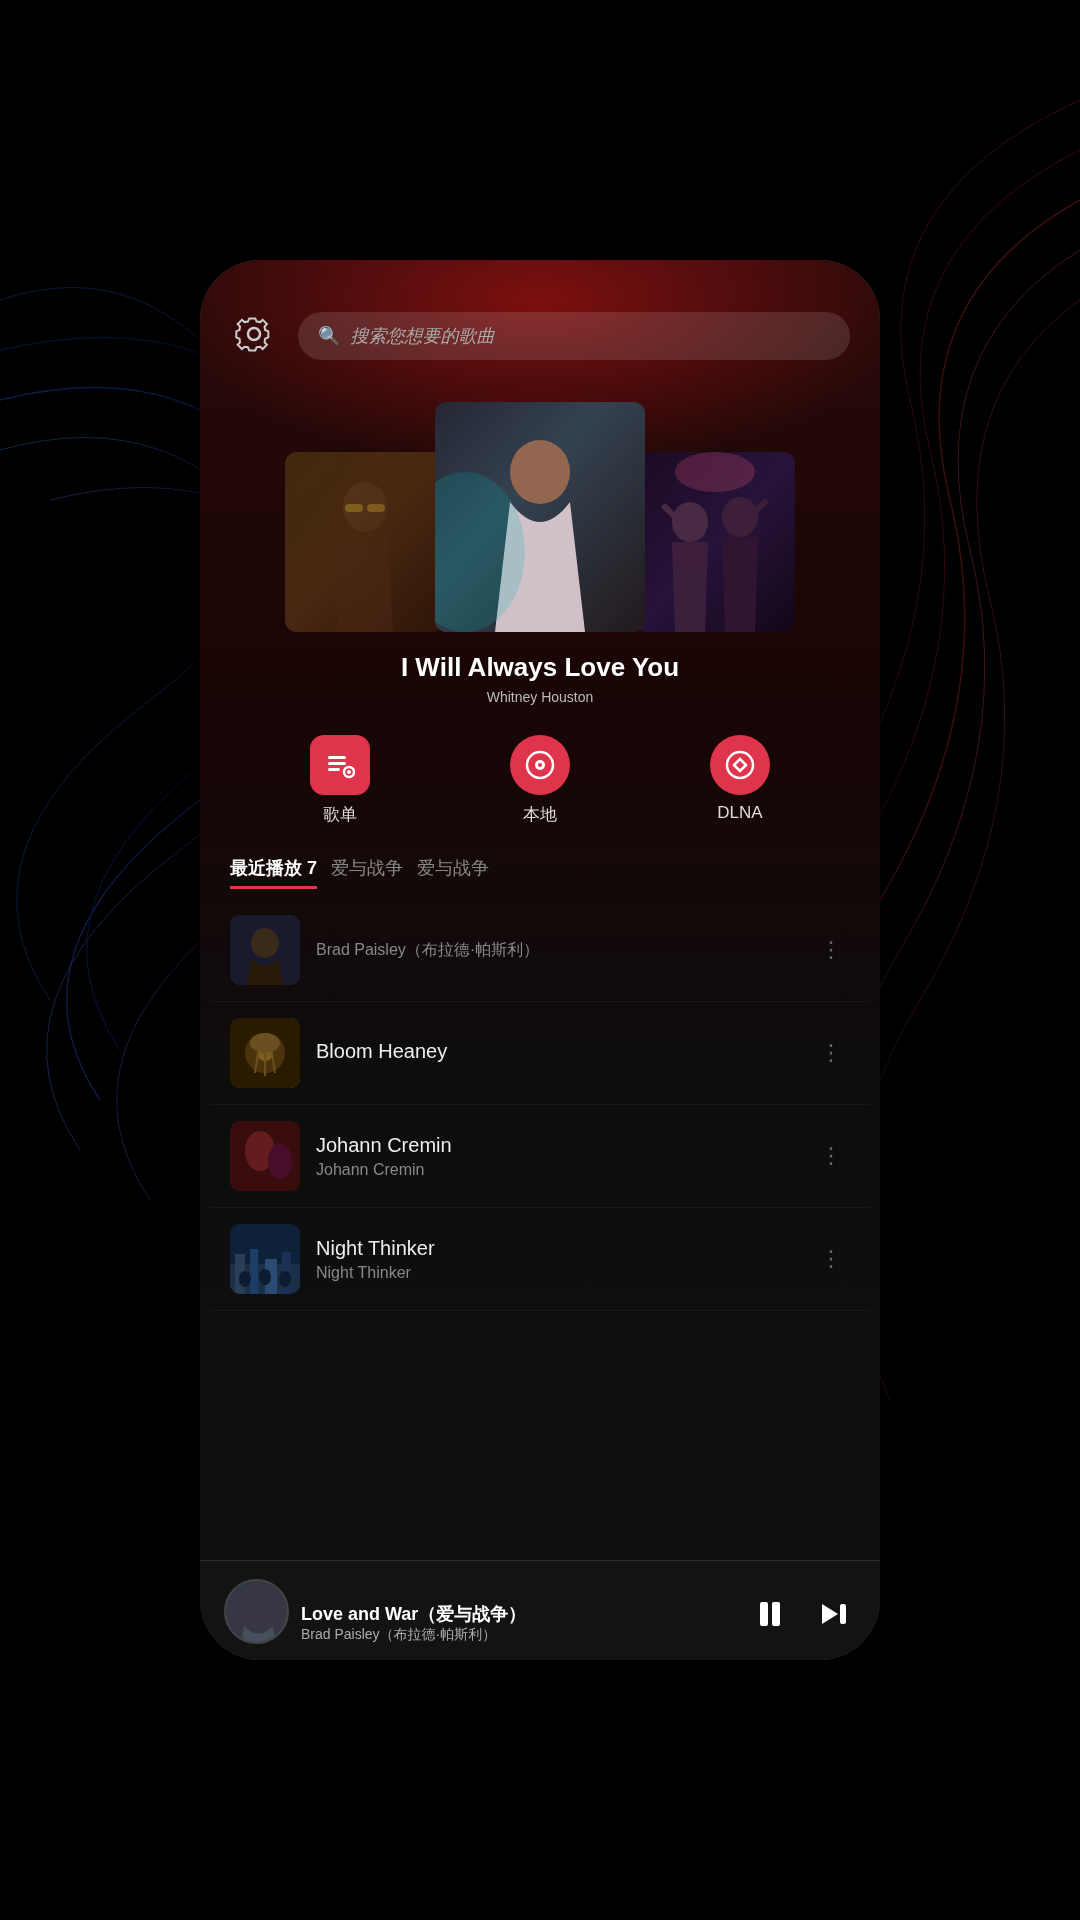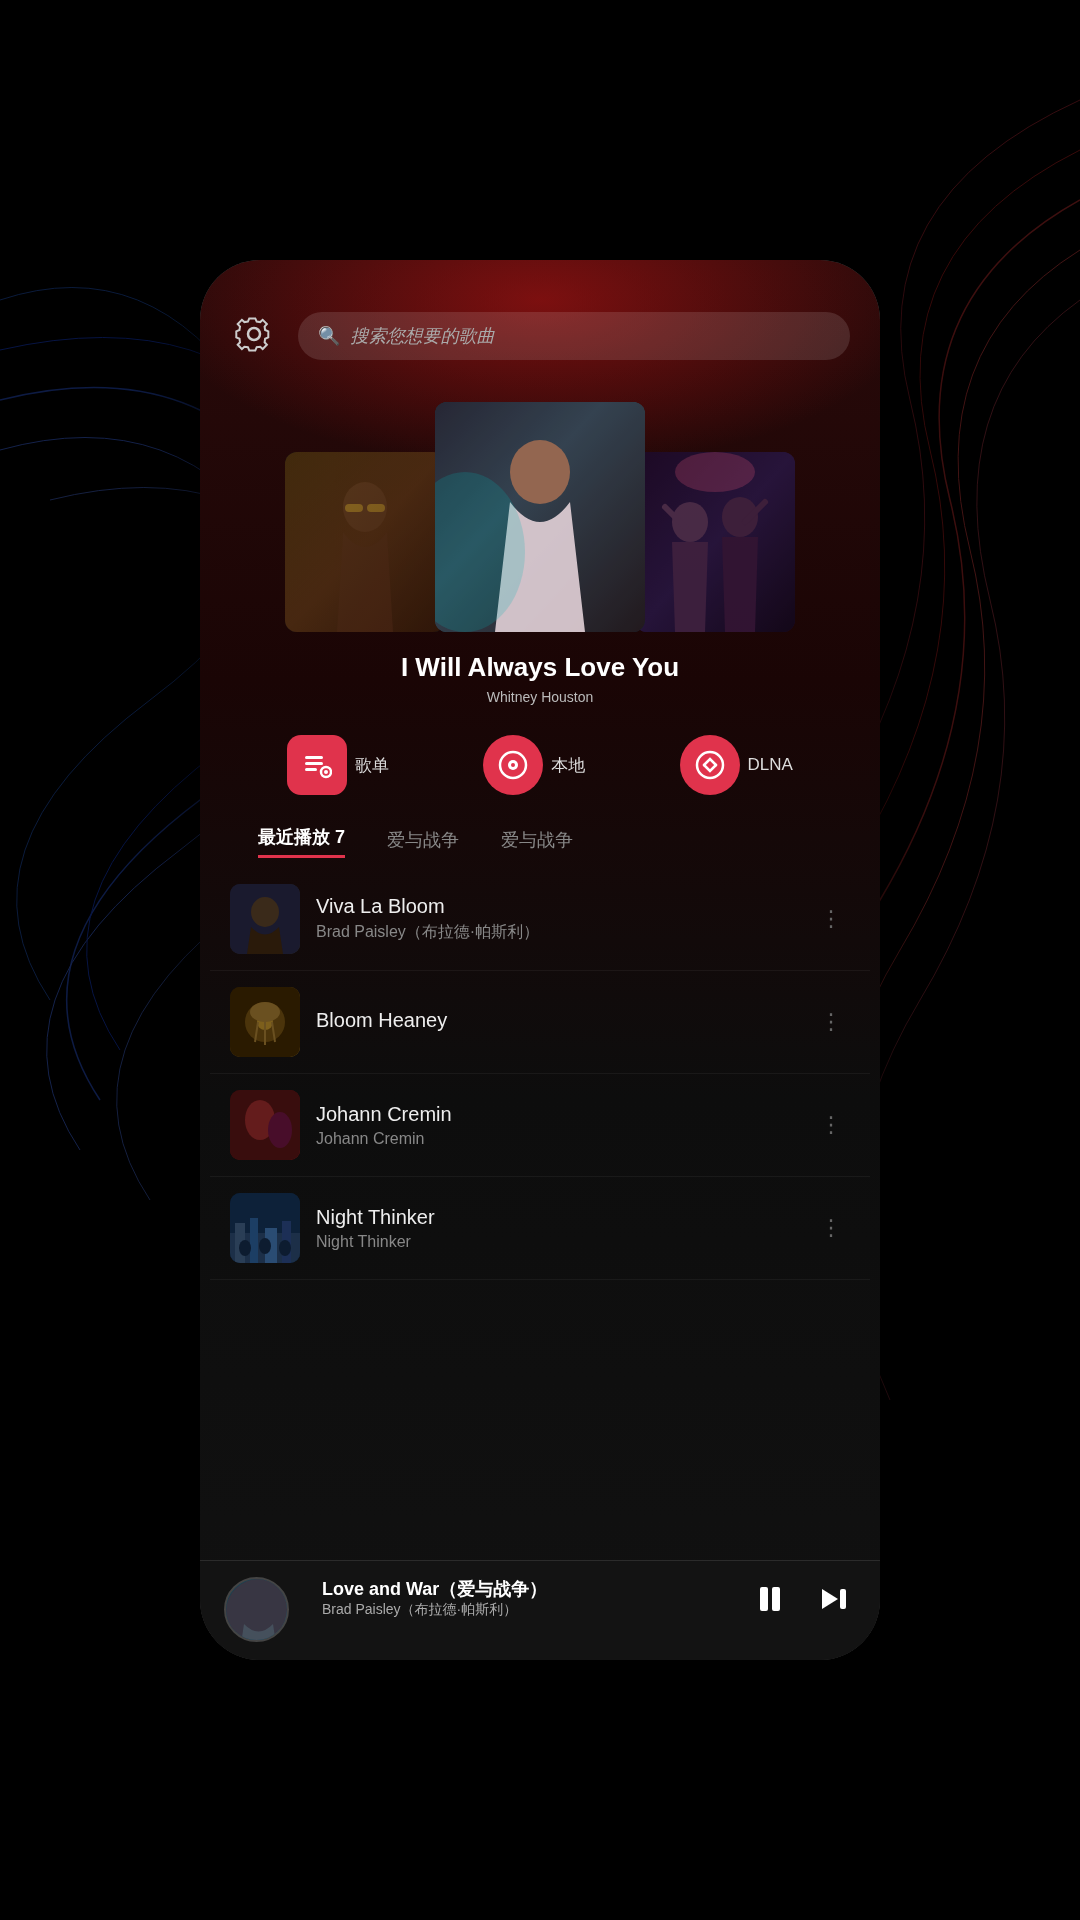--- a/index.html
+++ b/index.html
@@ -194,7 +194,7 @@
 
     .nav-item {
       display: flex;
-      flex-direction: row;
+      flex-direction: column;
       align-items: center;
       gap: 8px;
       cursor: pointer;

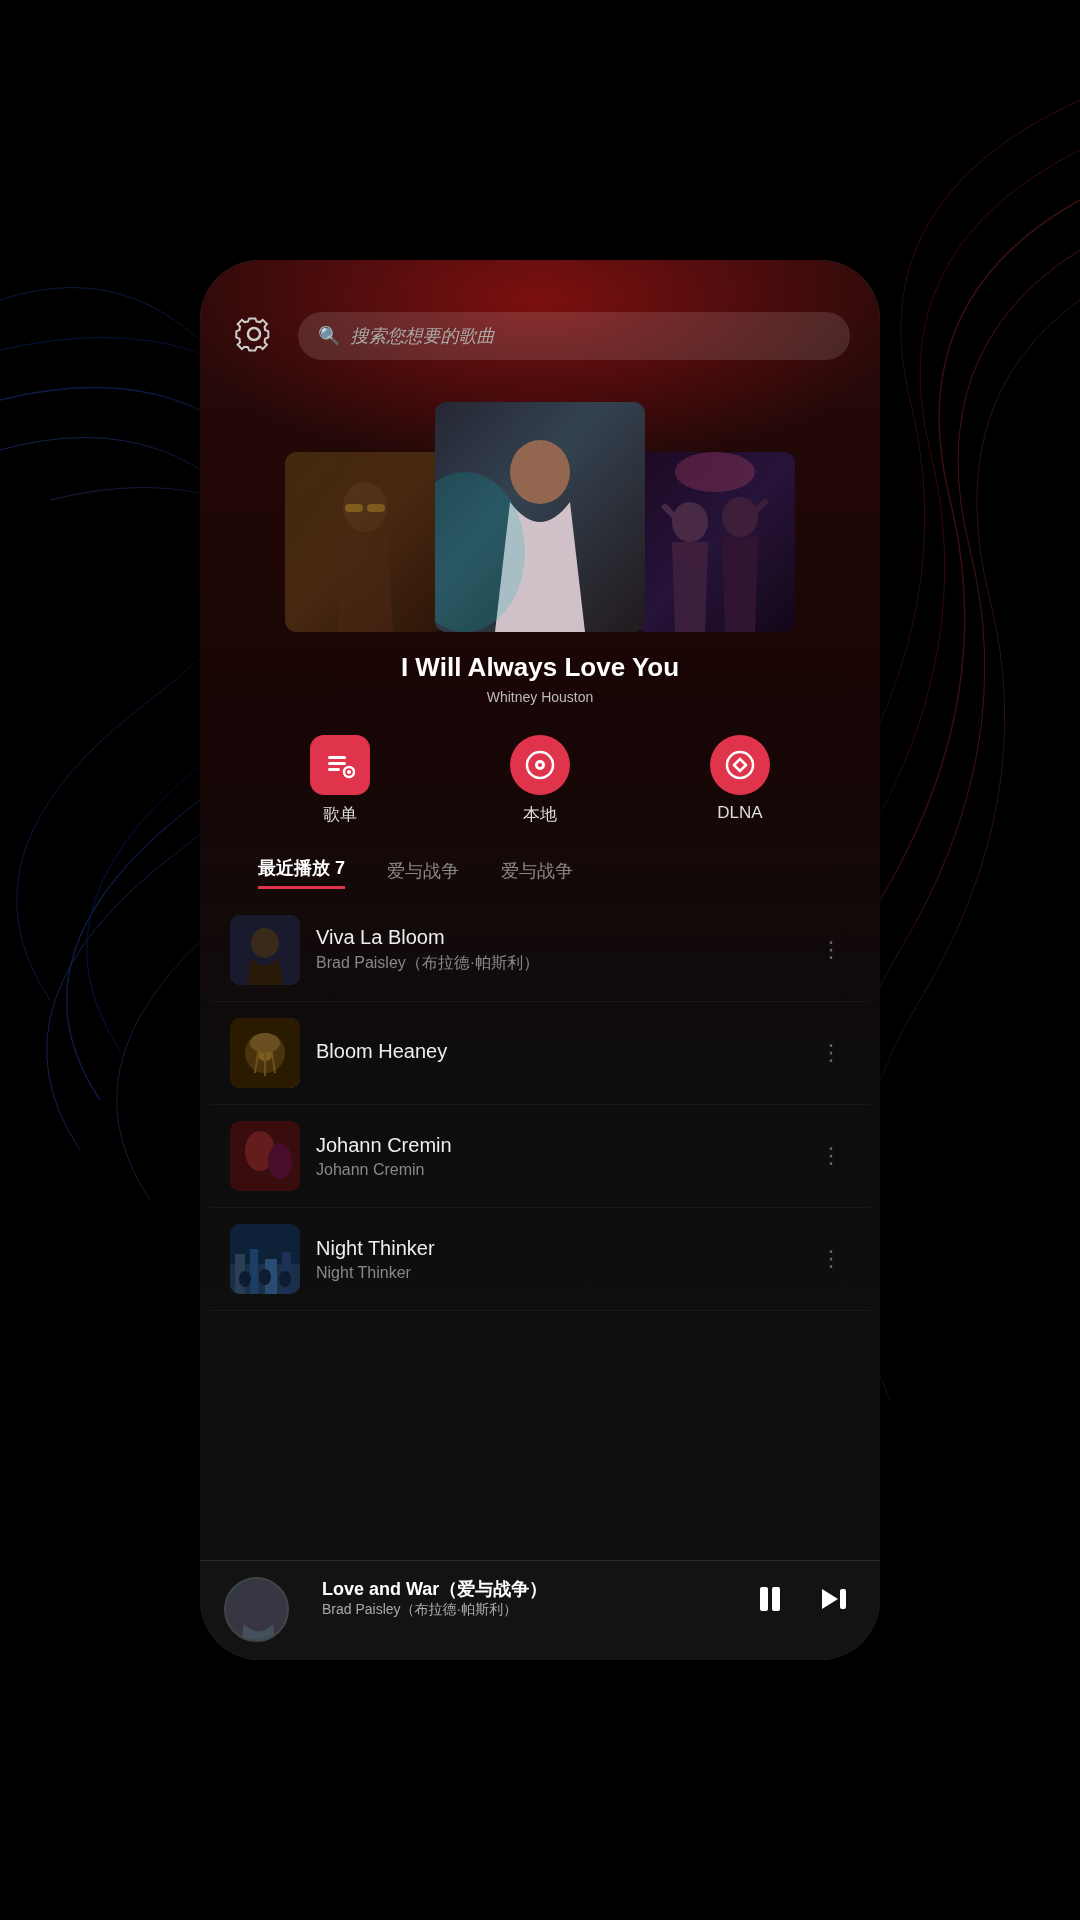--- a/index.html
+++ b/index.html
@@ -232,10 +232,9 @@
       position: relative;
       z-index: 10;
       display: flex;
-      align-items: flex-end;
+      align-items: flex-start;
       padding: 20px 30px 10px;
-      gap: 42px;
-      margin-left: 28px;
+      gap: 14px;
     }
 
     .tab-item {

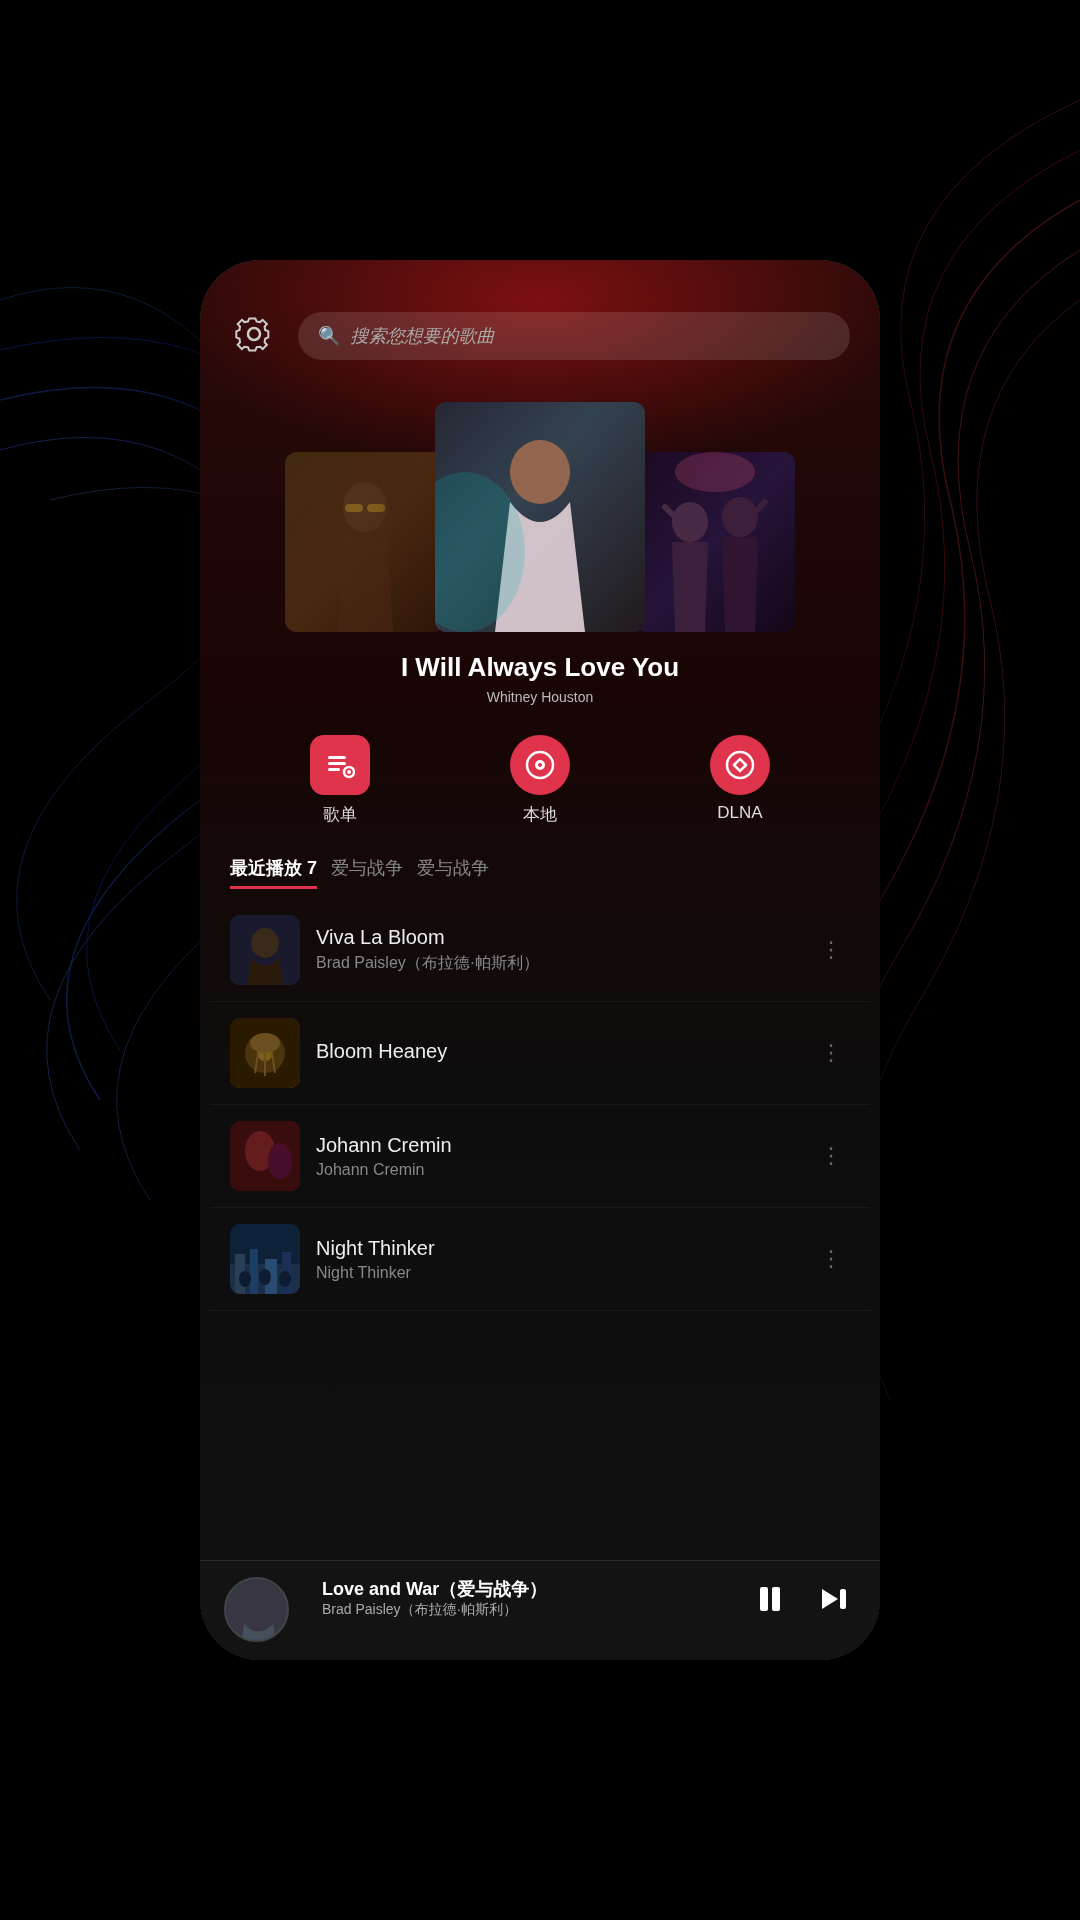--- a/index.html
+++ b/index.html
@@ -540,7 +540,6 @@
           </svg>
         </div>
         <div class="song-meta">
-          <div class="song-name">Viva La Bloom</div>
           <div class="song-sub">Brad Paisley（布拉德·帕斯利）</div>
         </div>
         <span class="more-dots">⋮</span>

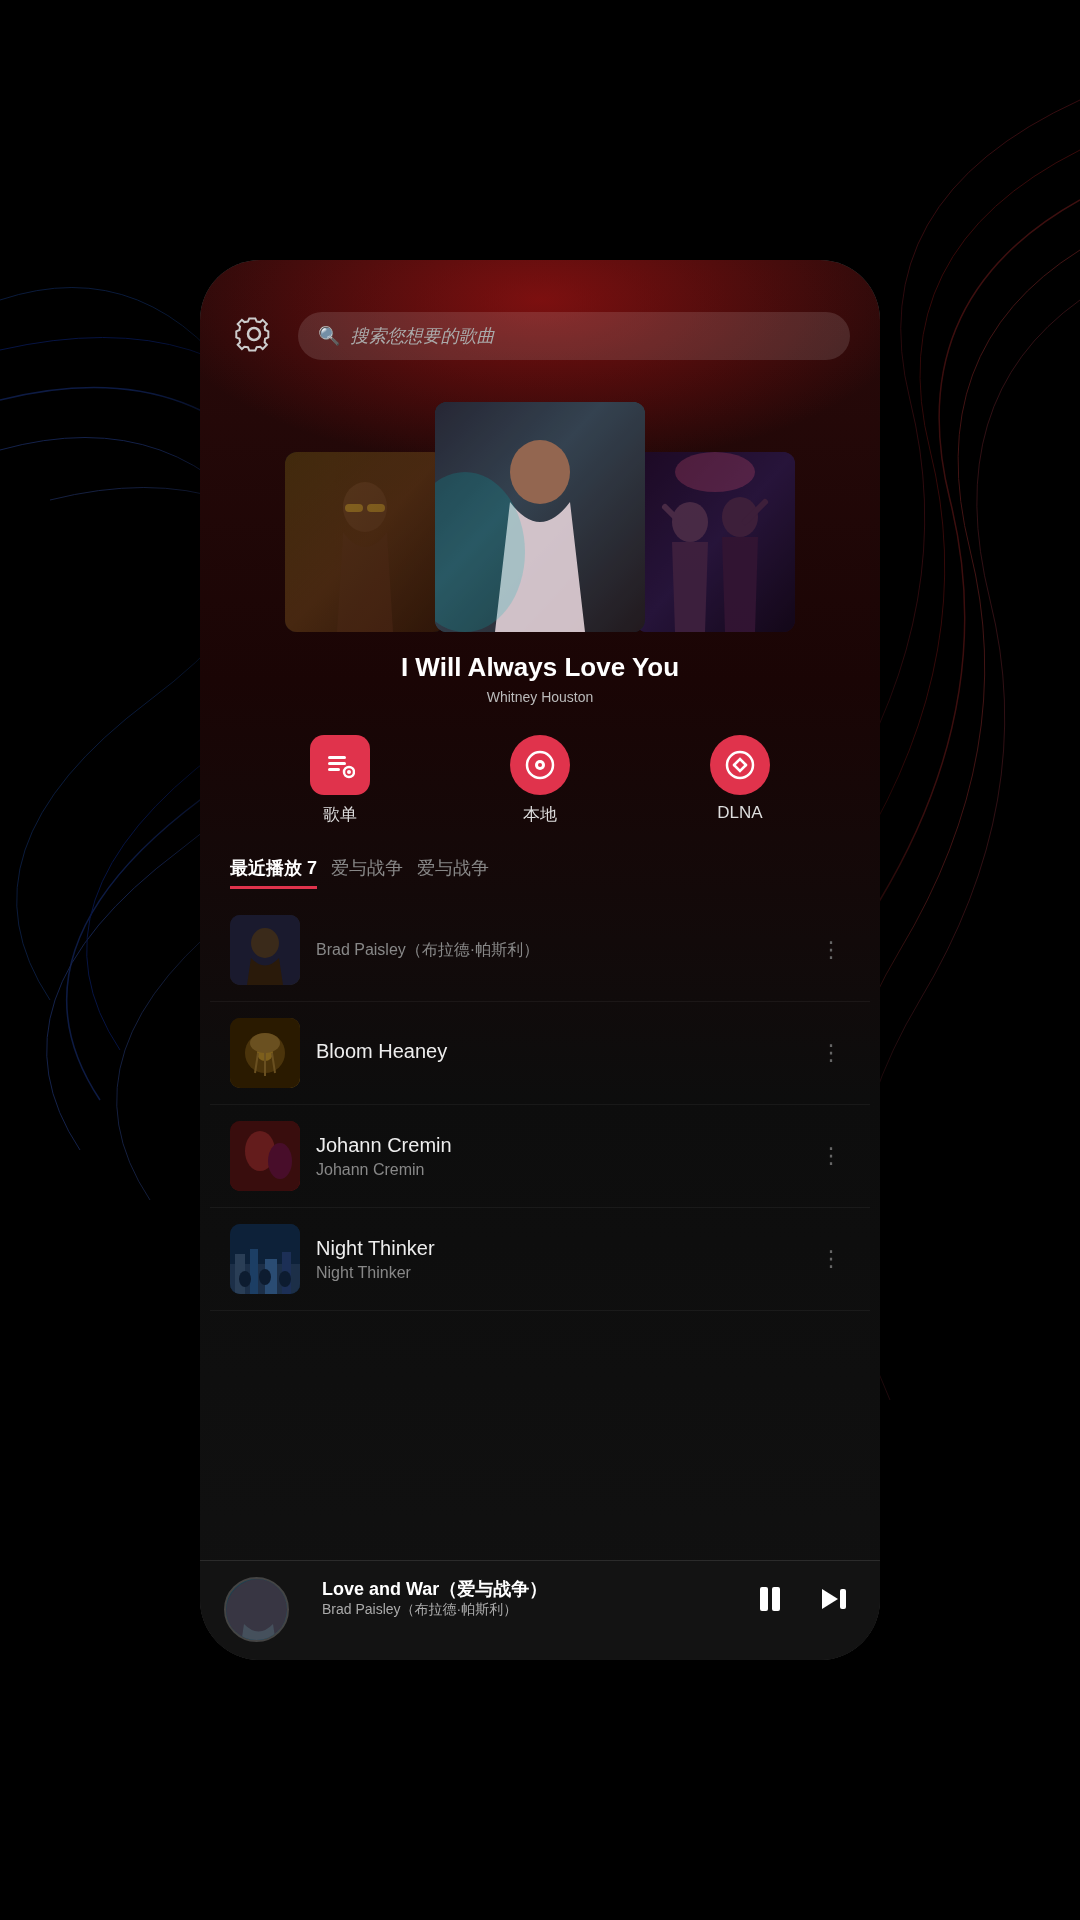--- a/index.html
+++ b/index.html
@@ -312,9 +312,9 @@
       background: rgba(20,20,20,0.95);
       border-top: 1px solid rgba(255,255,255,0.1);
       display: flex;
-      align-items: flex-start;
+      align-items: flex-end;
       padding: 16px 24px;
-      gap: 33px;
+      gap: 12px;
       height: 100px;
     }
 

